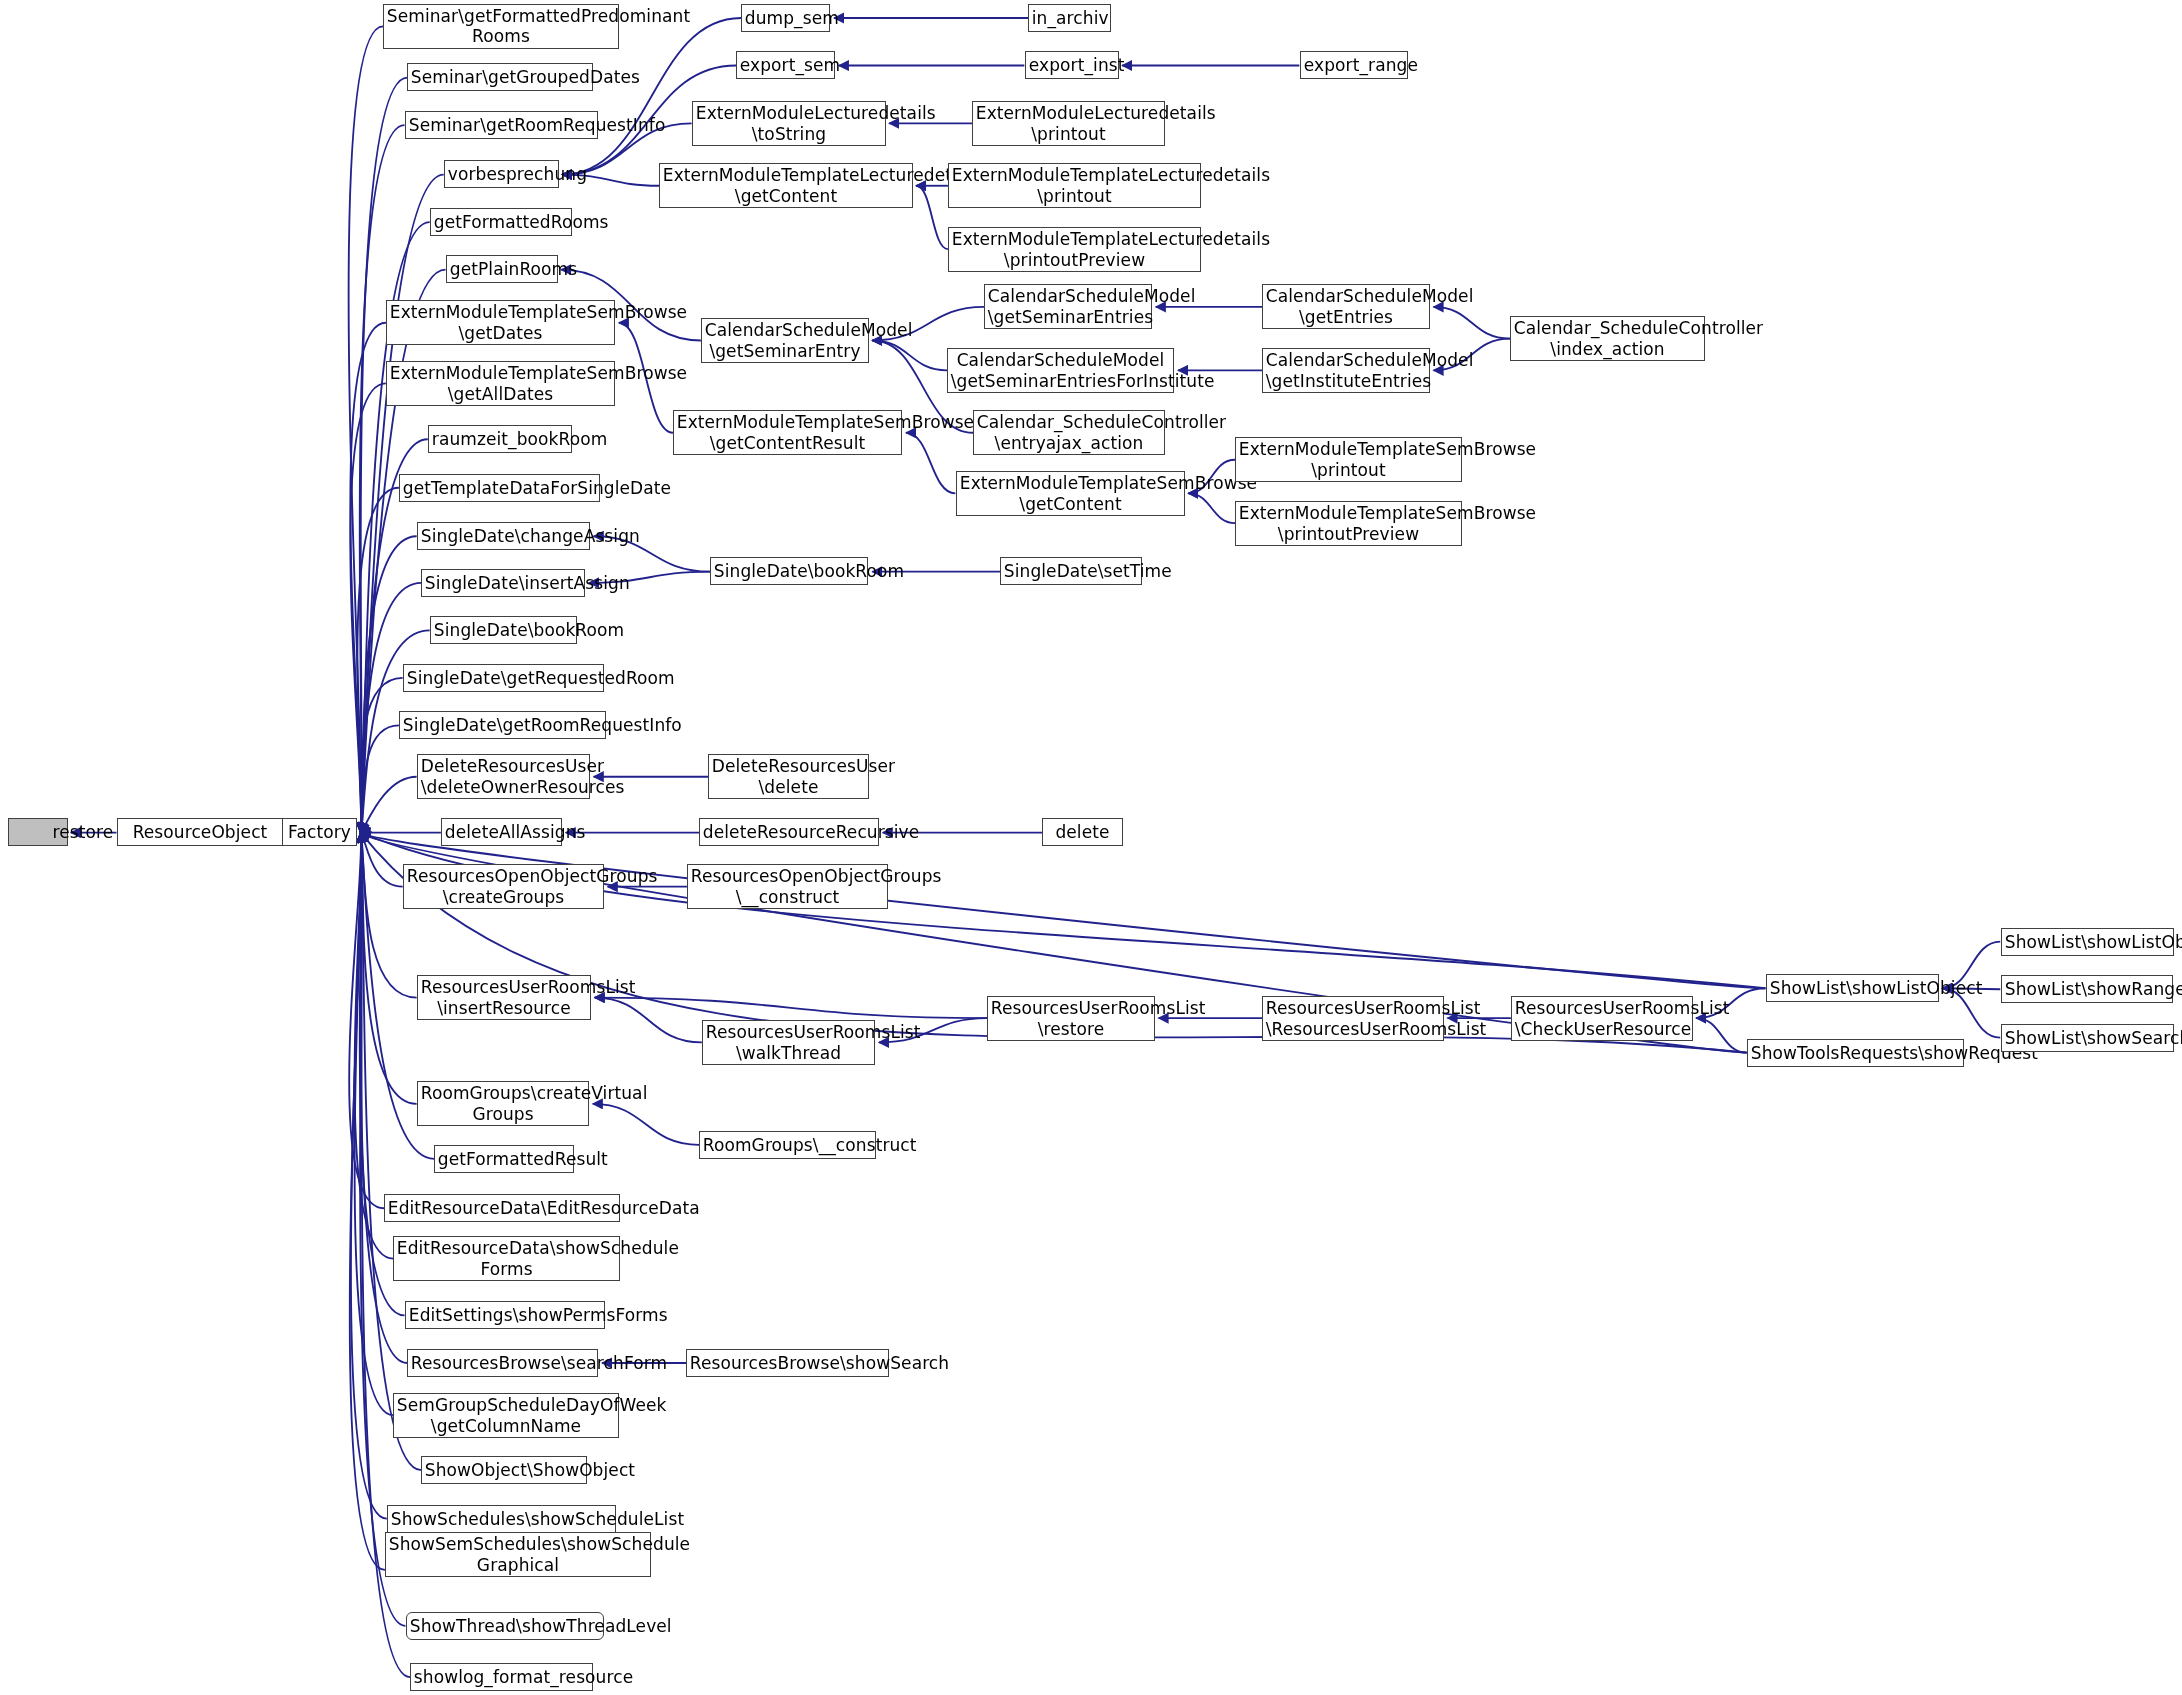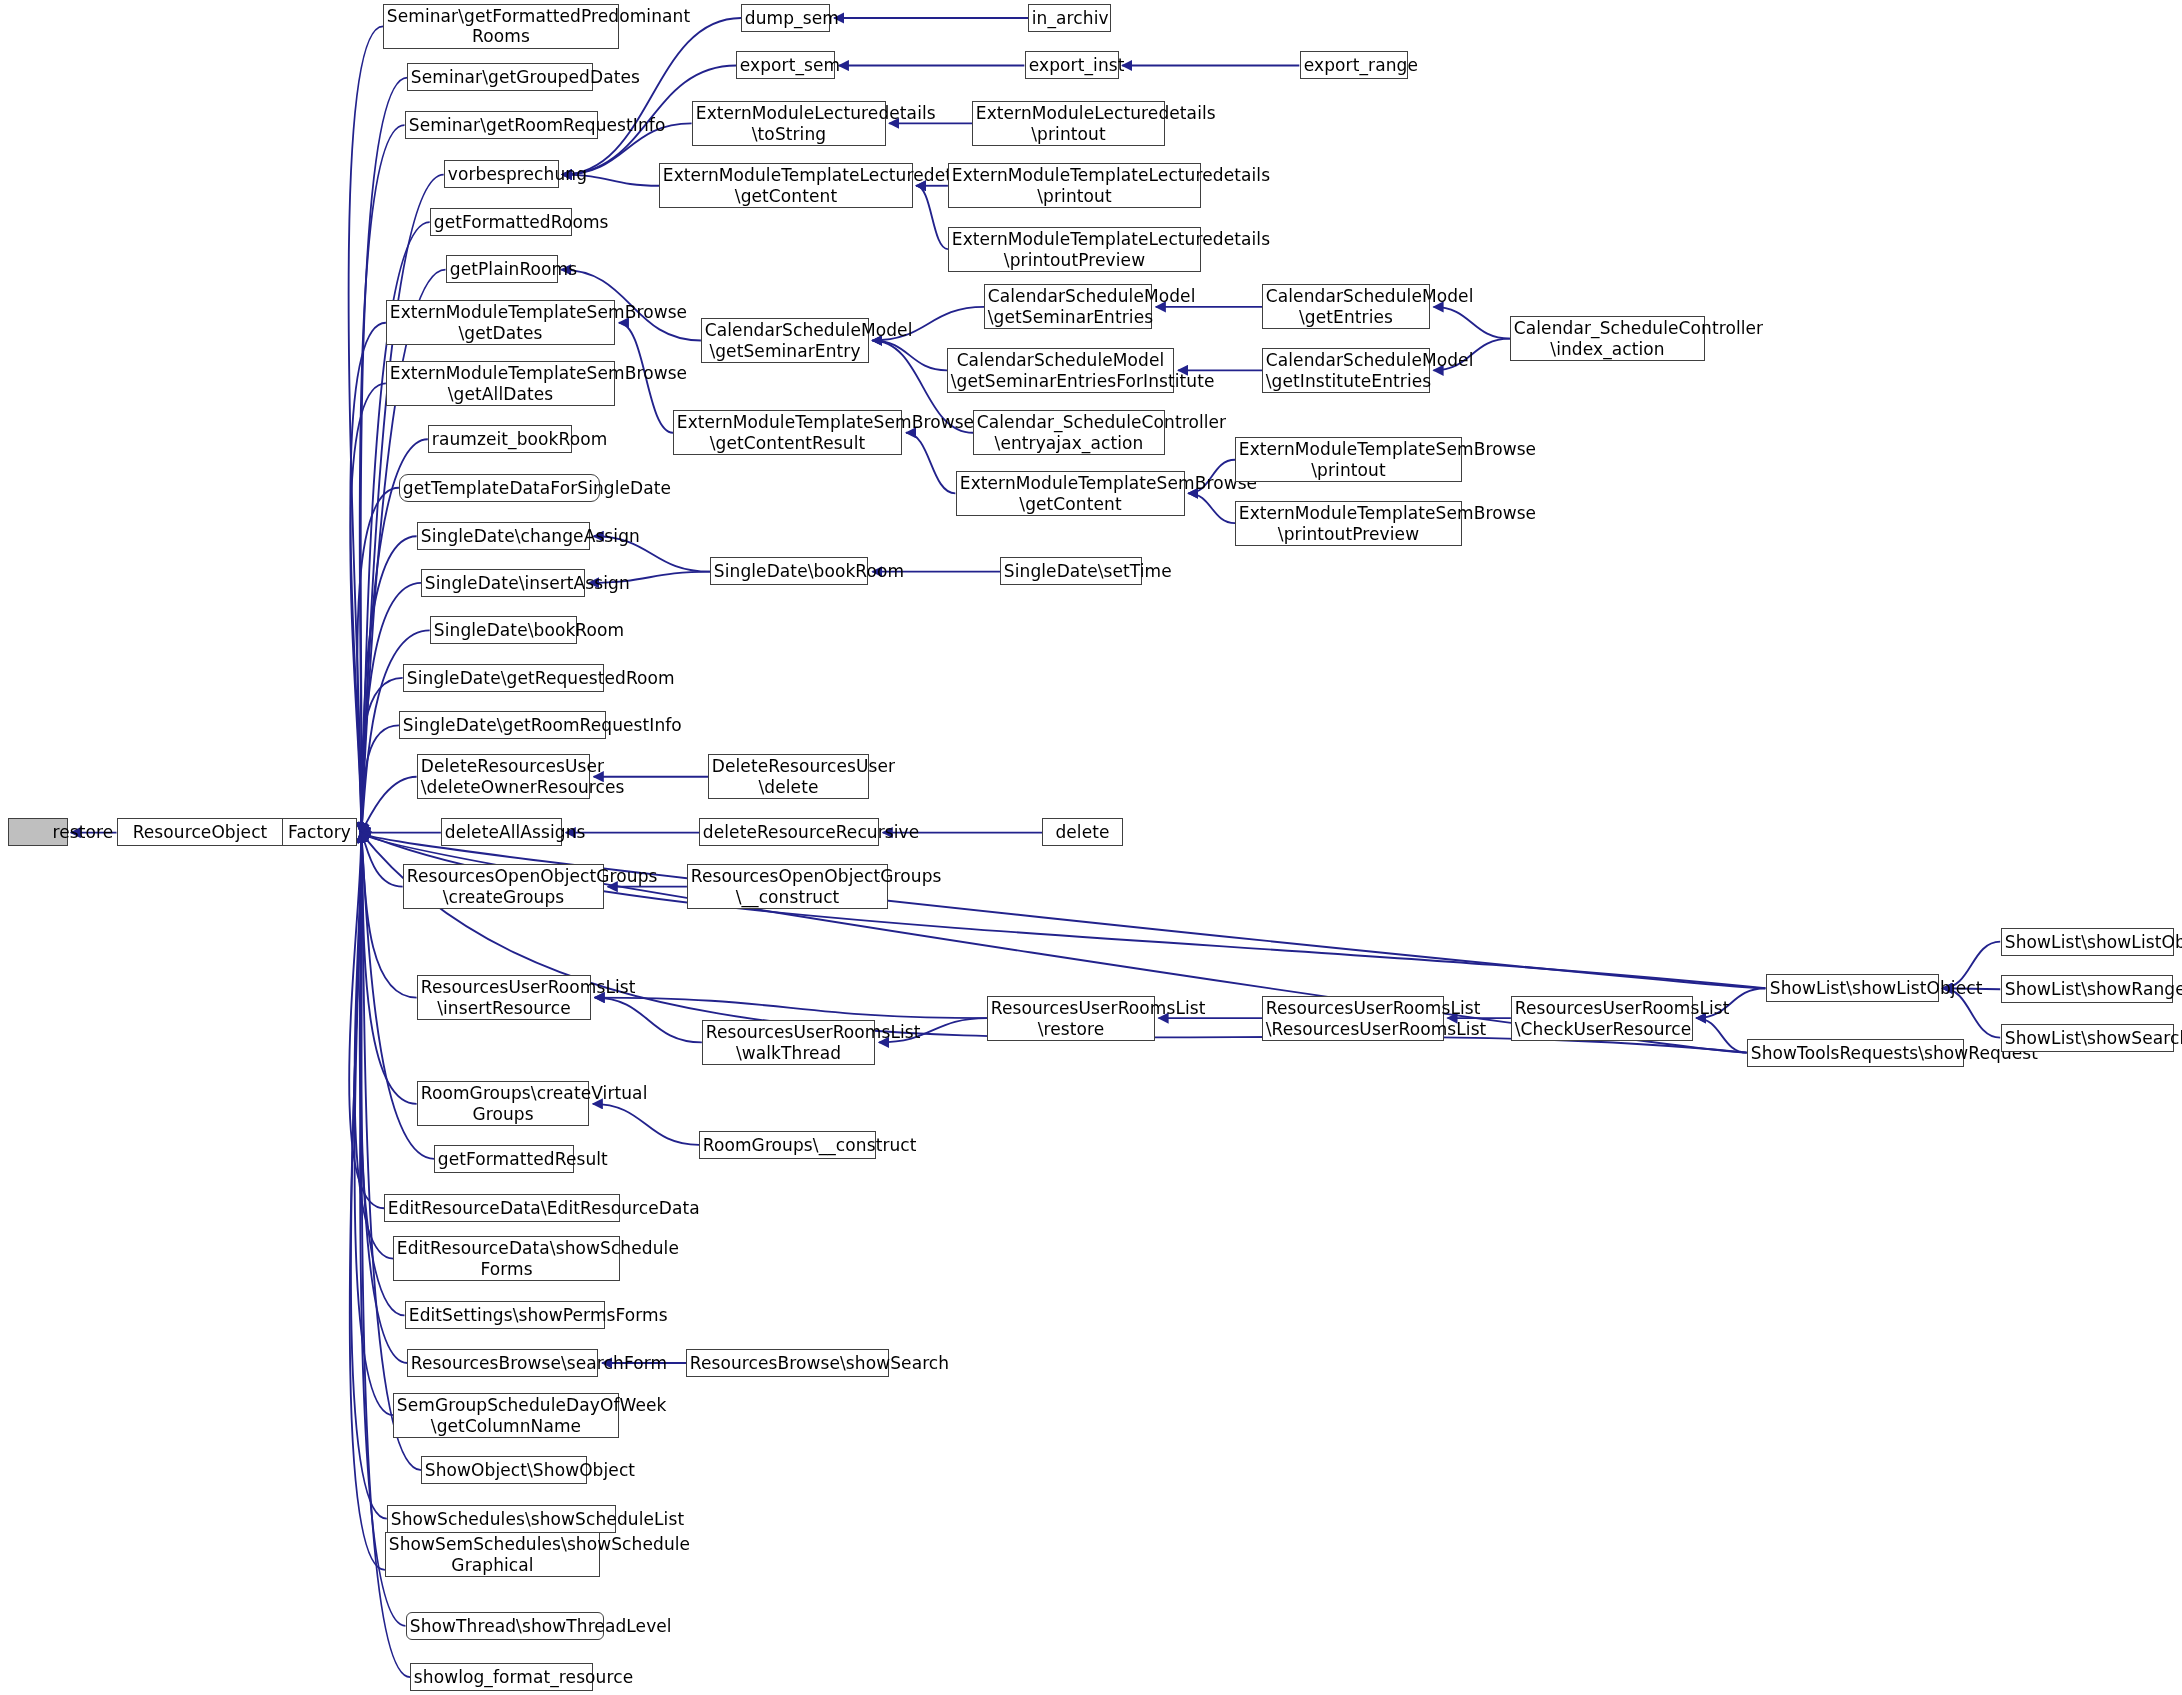--- a/index.html
+++ b/index.html
@@ -119,7 +119,7 @@
       <div class="node" style="left: 386px; top: 361px; width: 229px; height: 45px;"><span>ExternModuleTemplateSemBrowse
 \getAllDates</span></div>
       <div class="node" style="left: 428px; top: 425px; width: 144px; height: 28px;"><span>raumzeit_bookRoom</span></div>
-      <div class="node" style="left: 399px; top: 474px; width: 201px; height: 28px; border-radius: 9px;"><span>getTemplateDataForSingleDate</span></div>
+      <div class="node" style="left: 399px; top: 474px; width: 201px; height: 28px;"><span>getTemplateDataForSingleDate</span></div>
       <div class="node" style="left: 417px; top: 522px; width: 173px; height: 28px;"><span>SingleDate\changeAssign</span></div>
       <div class="node" style="left: 421px; top: 569px; width: 164px; height: 28px;"><span>SingleDate\insertAssign</span></div>
       <div class="node" style="left: 430px; top: 616px; width: 147px; height: 28px;"><span>SingleDate\bookRoom</span></div>

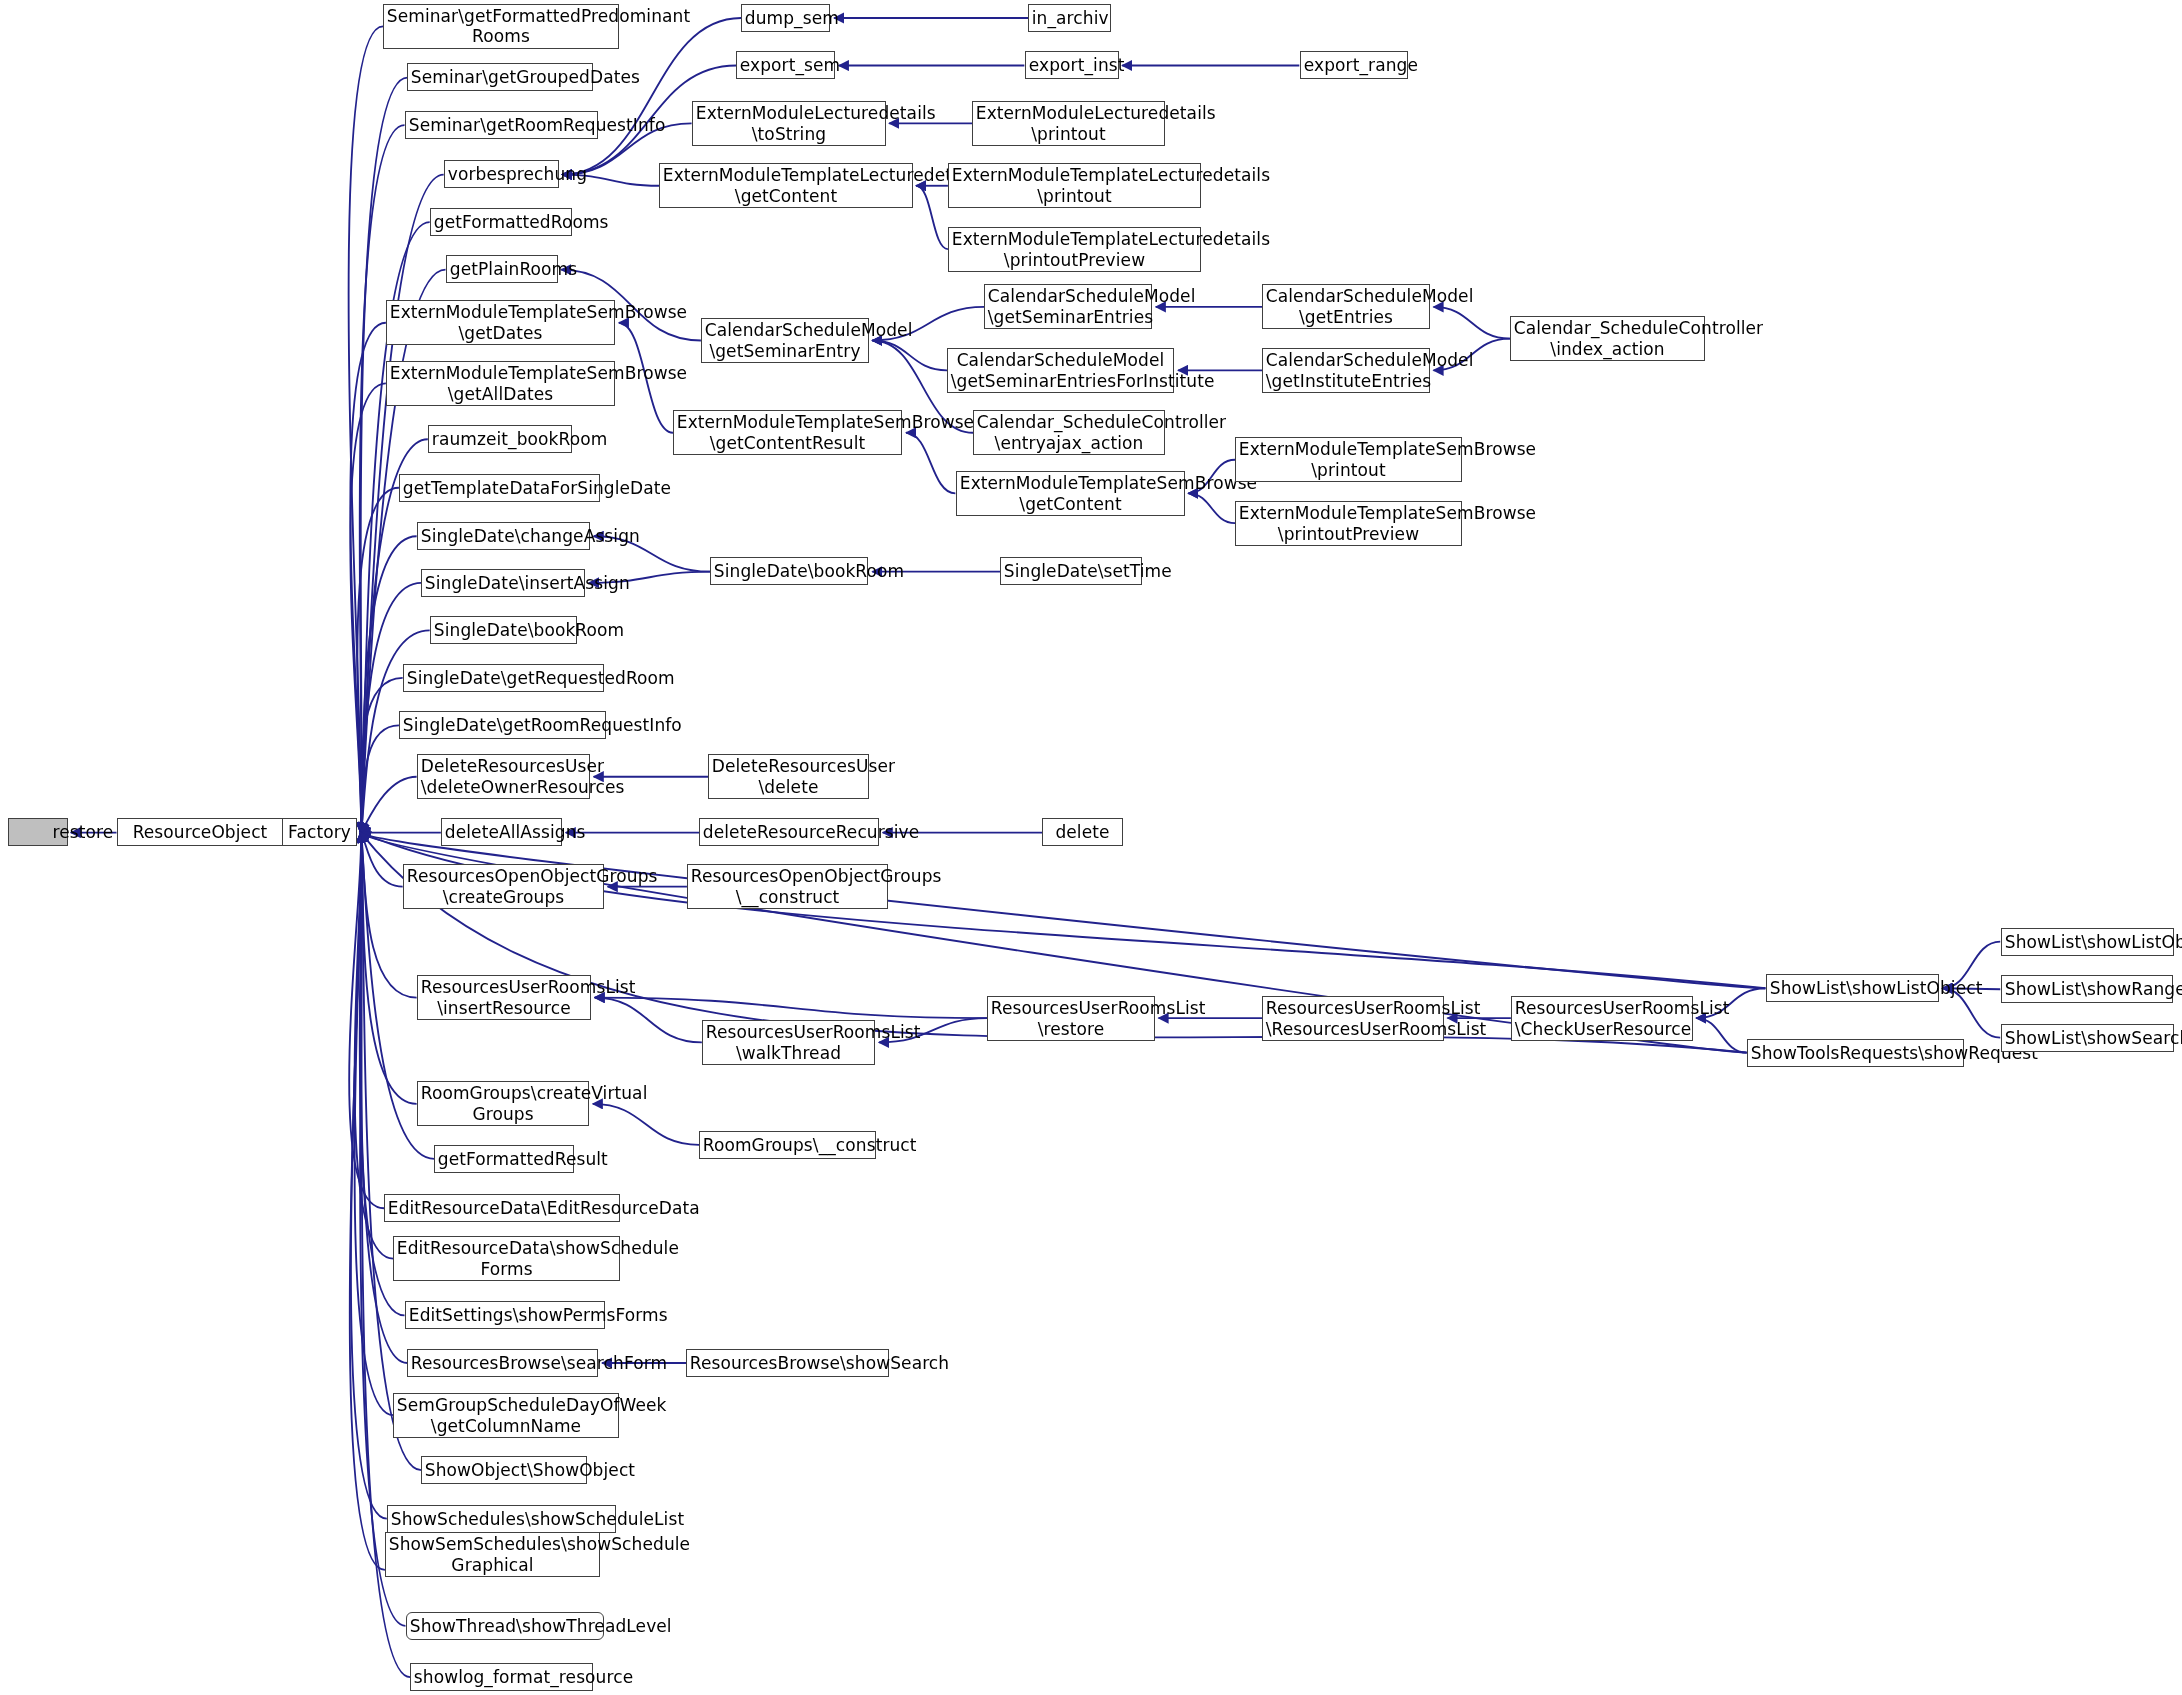--- a/index.html
+++ b/index.html
@@ -144,7 +144,7 @@
 \getColumnName</span></div>
       <div class="node" style="left: 421px; top: 1456px; width: 166px; height: 28px;"><span>ShowObject\ShowObject</span></div>
       <div class="node" style="left: 387px; top: 1505px; width: 229px; height: 28px;"><span>ShowSchedules\showScheduleList</span></div>
-      <div class="node" style="left: 385px; top: 1532px; width: 215px; height: 45px;"><span>ShowSemSchedules\showSchedule
+      <div class="node" style="left: 385px; top: 1532px; width: 266px; height: 45px;"><span>ShowSemSchedules\showSchedule
 Graphical</span></div>
       <div class="node" style="left: 406px; top: 1612px; width: 198px; height: 28px; border-radius: 6px;"><span>ShowThread\showThreadLevel</span></div>
       <div class="node" style="left: 410px; top: 1663px; width: 183px; height: 28px;"><span>showlog_format_resource</span></div>

